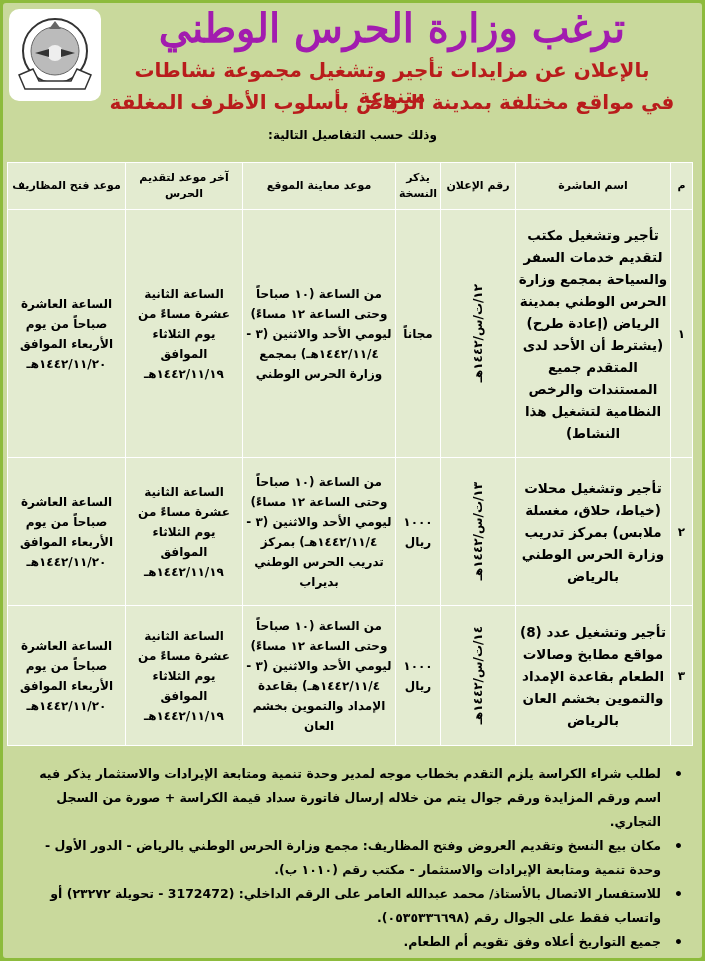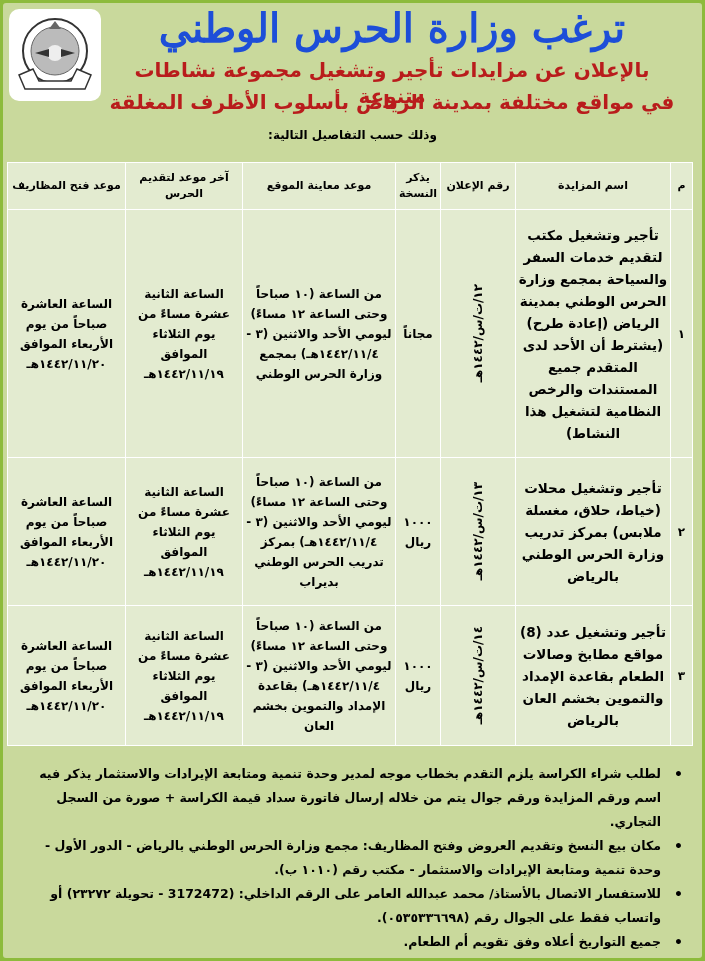--- a/index.html
+++ b/index.html
@@ -7,7 +7,7 @@
   .page{position:absolute;left:3px;top:3px;width:699px;height:955px;background:#c9d99c;border-radius:3px;direction:rtl;}
   .logo{position:absolute;left:6px;top:6px;width:92px;height:92px;background:#fff;border-radius:10px;}
   .logo svg{width:92px;height:92px;}
-  .title{position:absolute;right:20px;top:2px;width:580px;text-align:center;font-family:"DejaVu Serif",serif;font-weight:bold;font-size:40px;line-height:46px;color:#1d4ed8;letter-spacing:2px;}
+  .title{position:absolute;right:20px;top:2px;width:580px;text-align:center;font-family:"DejaVu Serif",serif;font-weight:bold;font-size:40px;line-height:46px;color:#a21caf;letter-spacing:2px;}
   .sub{position:absolute;right:20px;width:580px;text-align:center;font-weight:bold;font-size:20px;line-height:26px;color:#b91c1c;}
   .sub1{top:54px;} .sub2{top:86px;}
   .sub3{position:absolute;left:0;right:0;top:120px;text-align:center;font-weight:bold;font-size:12px;line-height:24px;}

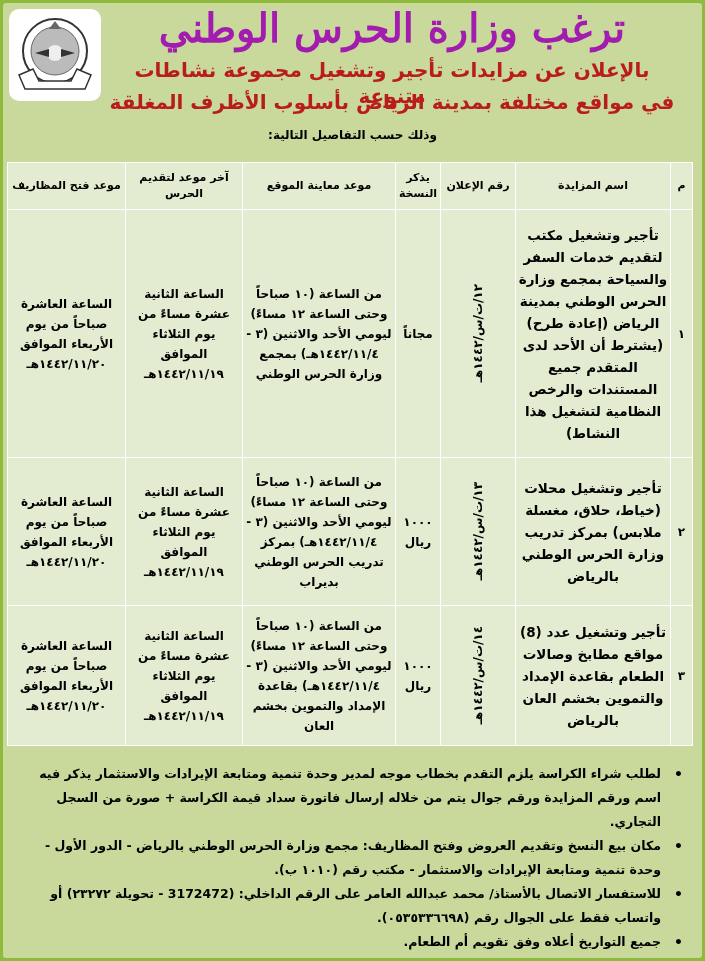--- a/index.html
+++ b/index.html
@@ -55,7 +55,7 @@
   <thead>
     <tr>
       <th>م</th>
-      <th>اسم المزايدة</th>
+      <th>اسم العاشرة</th>
       <th>رقم الإعلان</th>
       <th>يذكر النسخة</th>
       <th>موعد معاينة الموقع</th>

